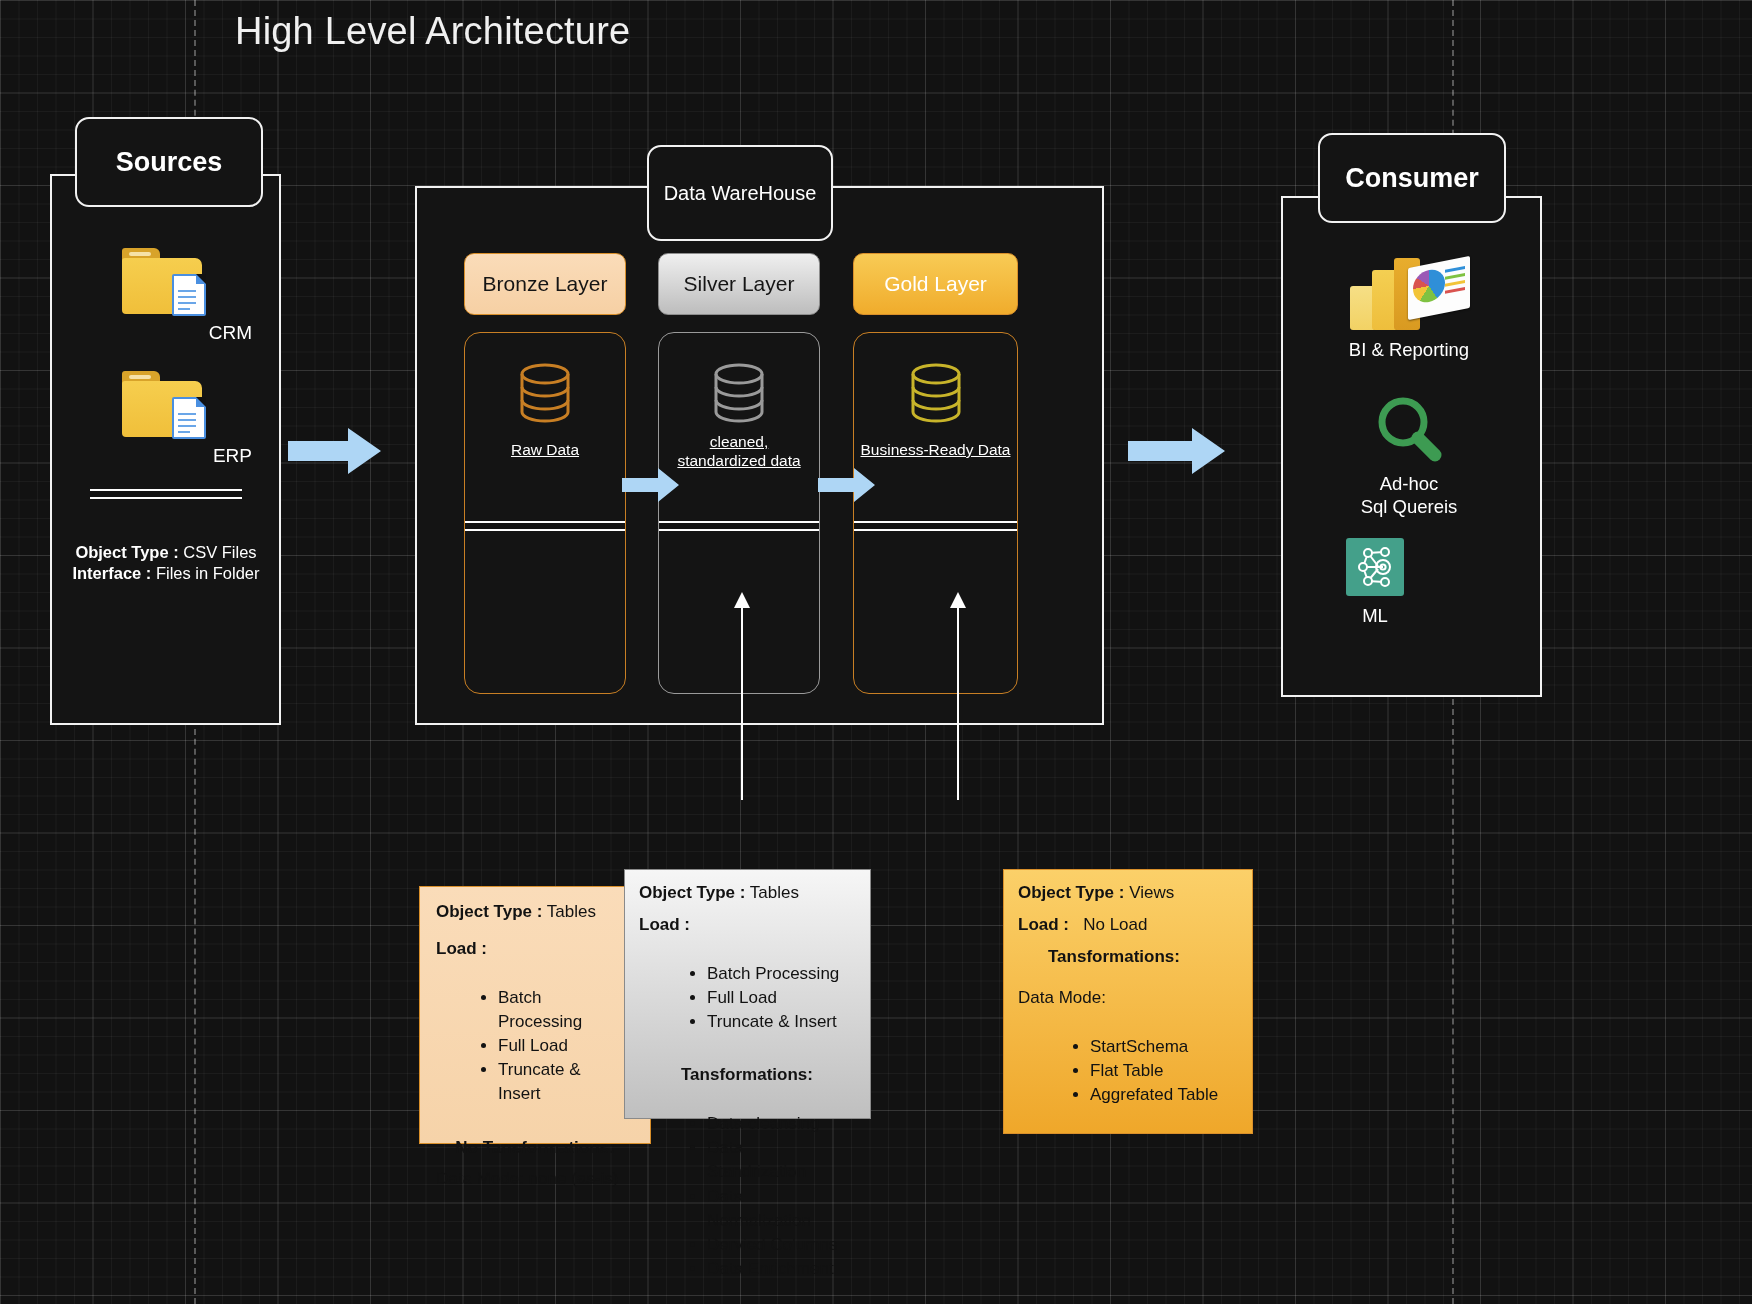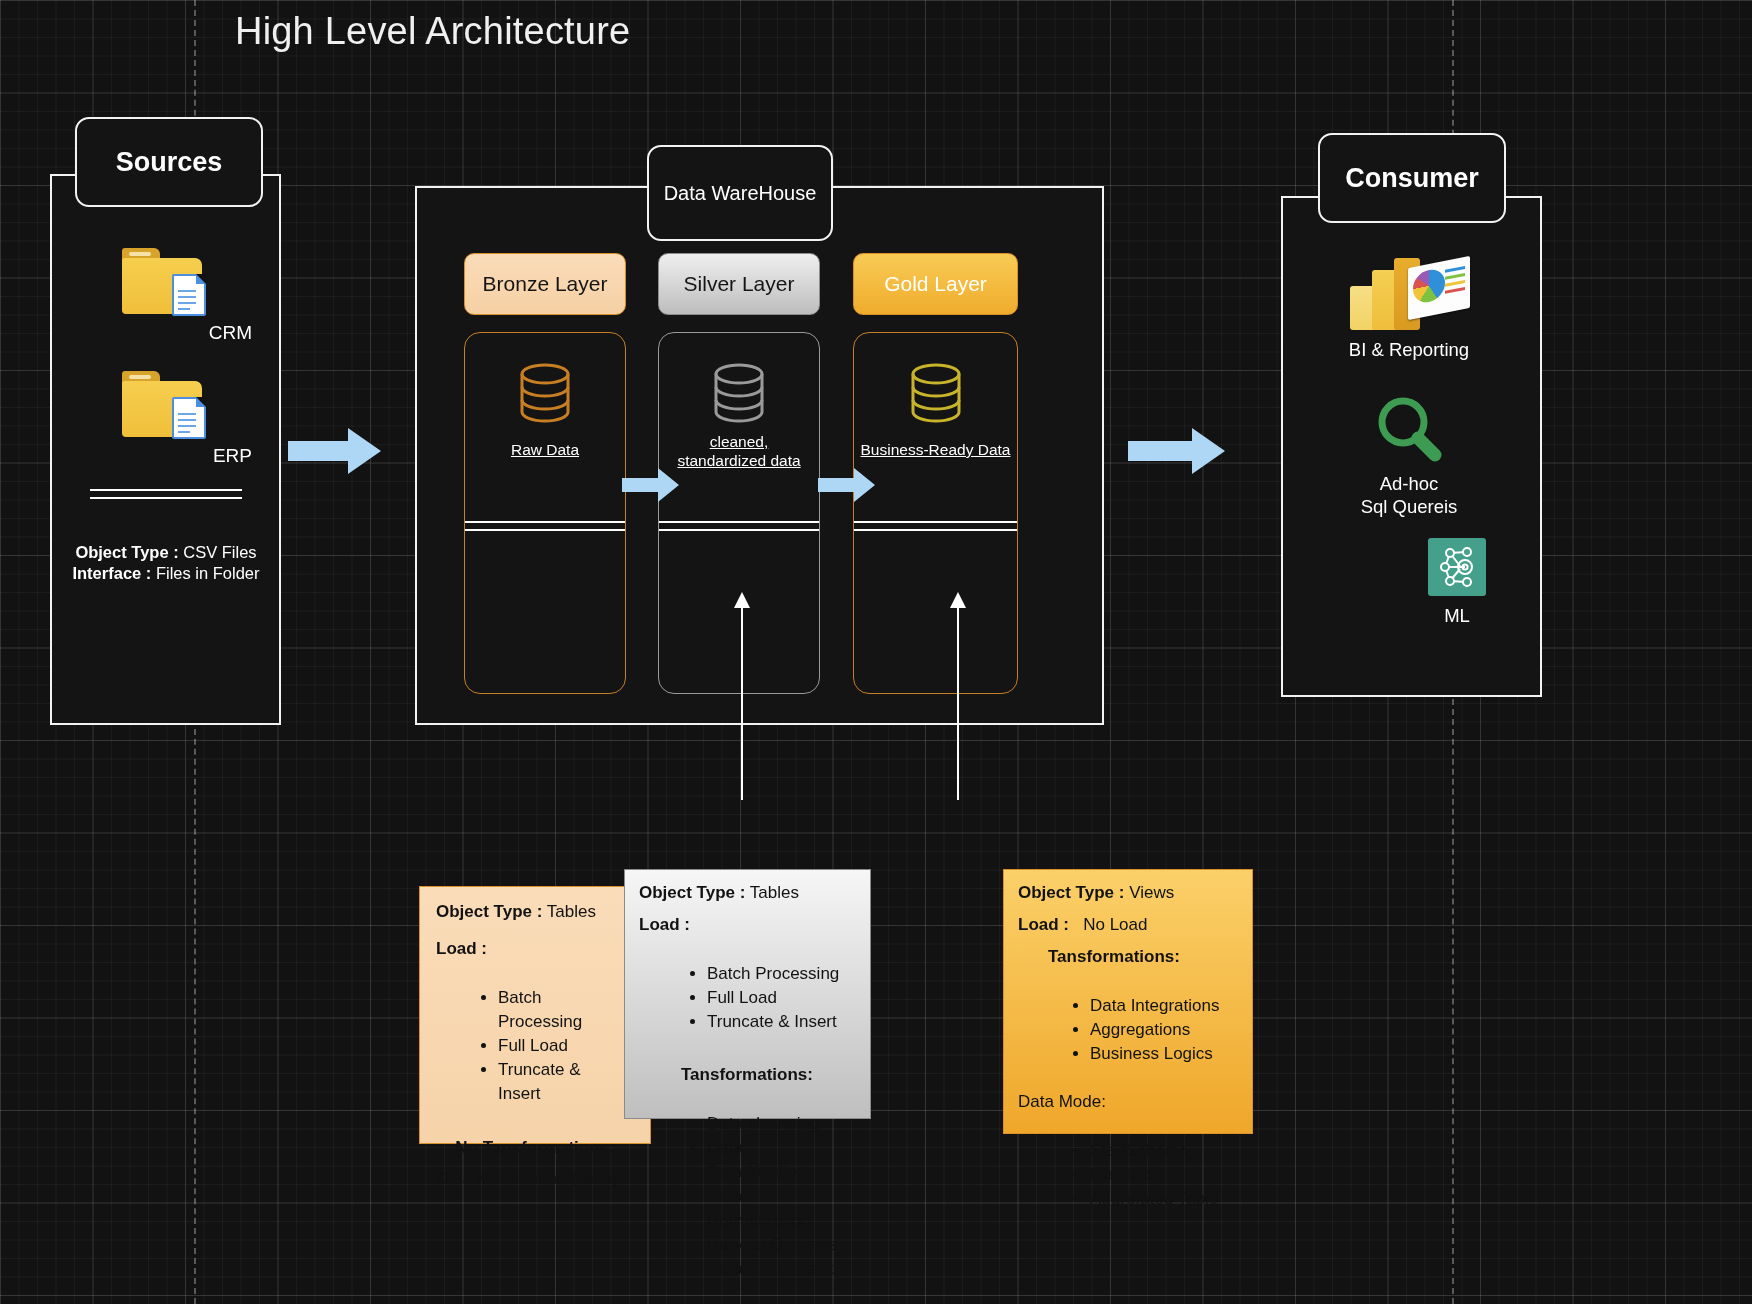--- a/index.html
+++ b/index.html
@@ -304,7 +304,7 @@
 Sql Quereis</div>
 </div>
 
-<div class="cons-item" style="left:1342px;top:538px;">
+<div class="cons-item" style="left:1260px;top:538px;">
   <div class="ml-tile">
     <svg width="46" height="46" viewBox="0 0 46 46">
       <g stroke="#ffffff" stroke-width="2" fill="none">

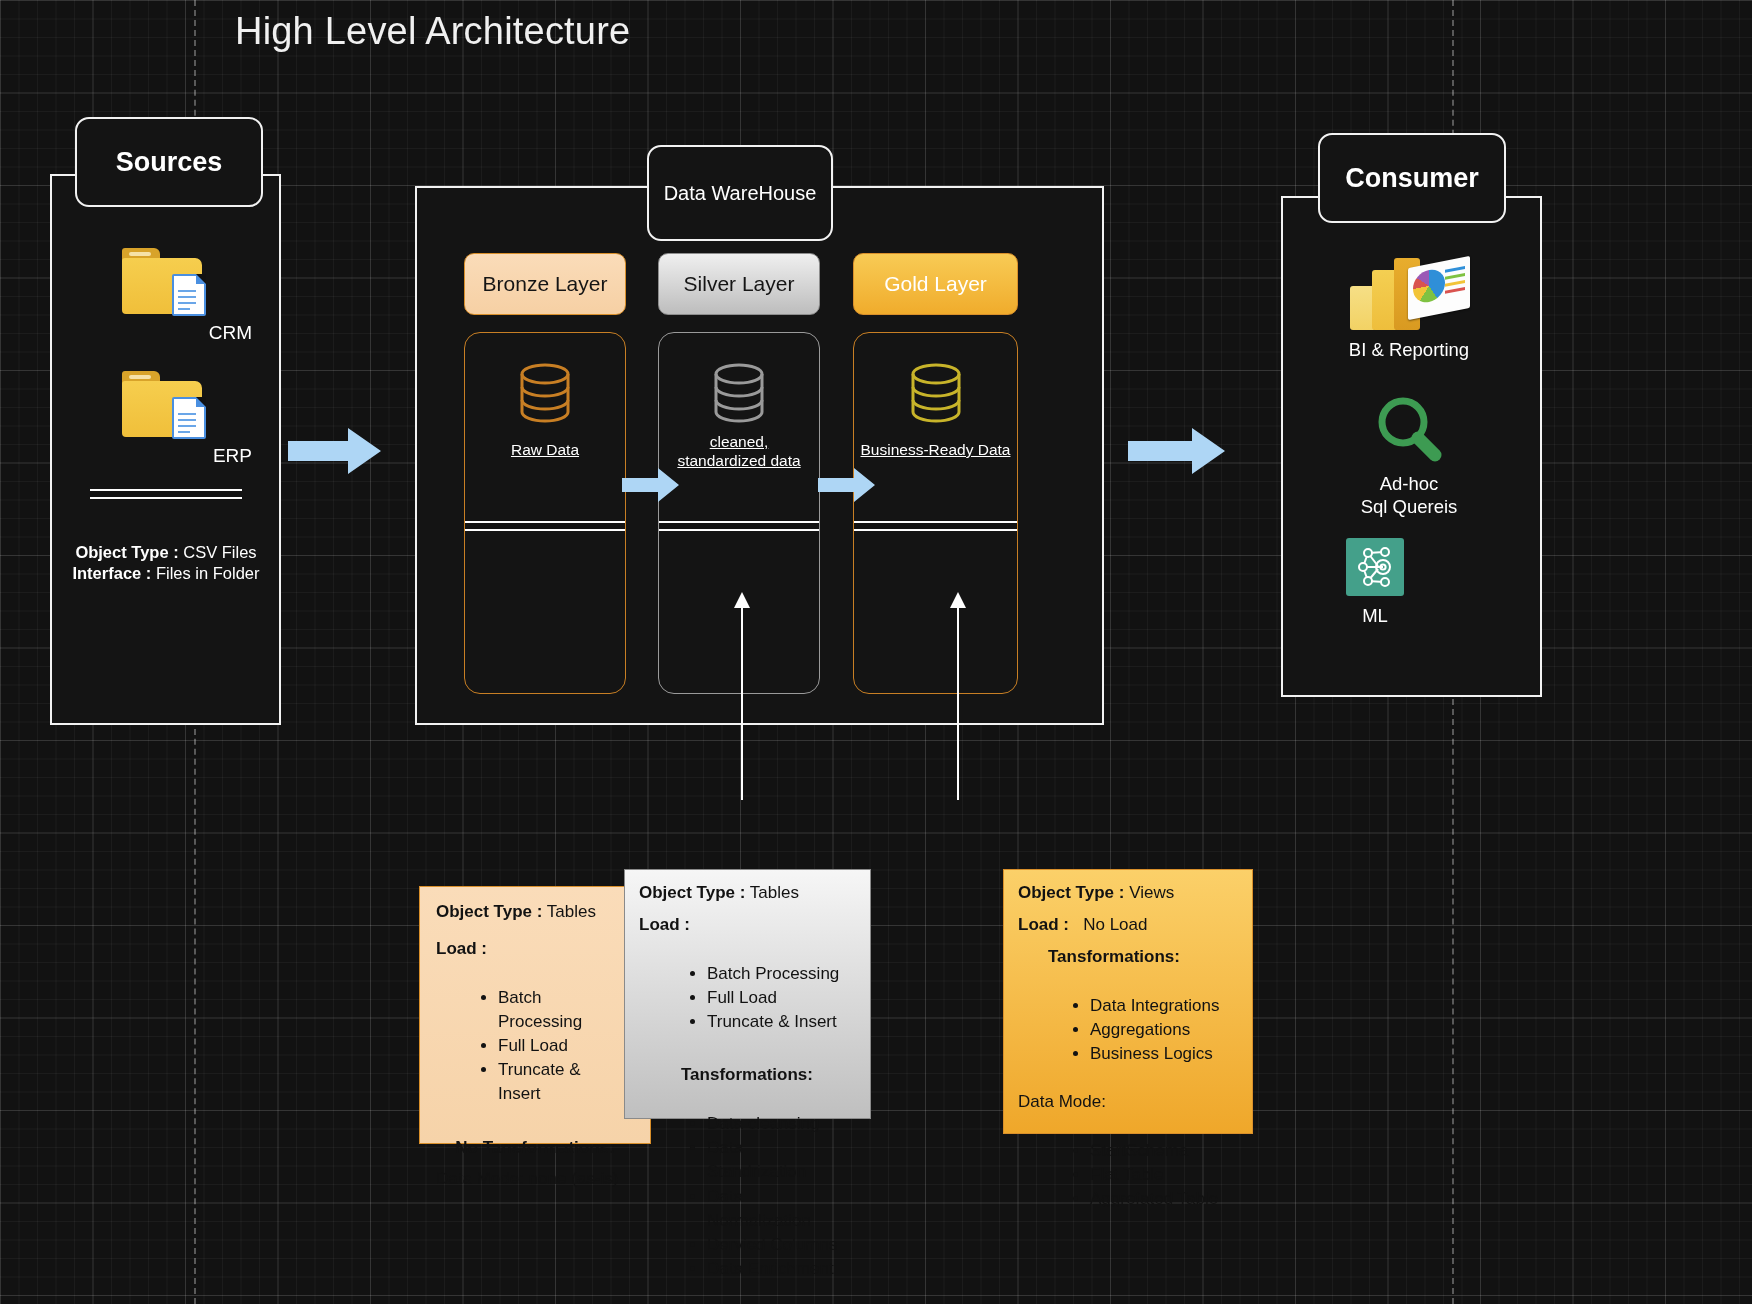--- a/index.html
+++ b/index.html
@@ -397,11 +397,6 @@
     <div class="sp-s"></div>
     <p class="ln" style="padding-left:30px;"><b>Tansformations:</b></p>
     <div class="sp-s"></div>
-    <ul style="padding-left:56px;">
-      <li>Data Integrations</li>
-      <li>Aggregations</li>
-      <li>Business Logics</li>
-    </ul>
     <div class="sp-s"></div>
     <p class="ln">Data Mode:</p>
     <div class="sp-s"></div>

